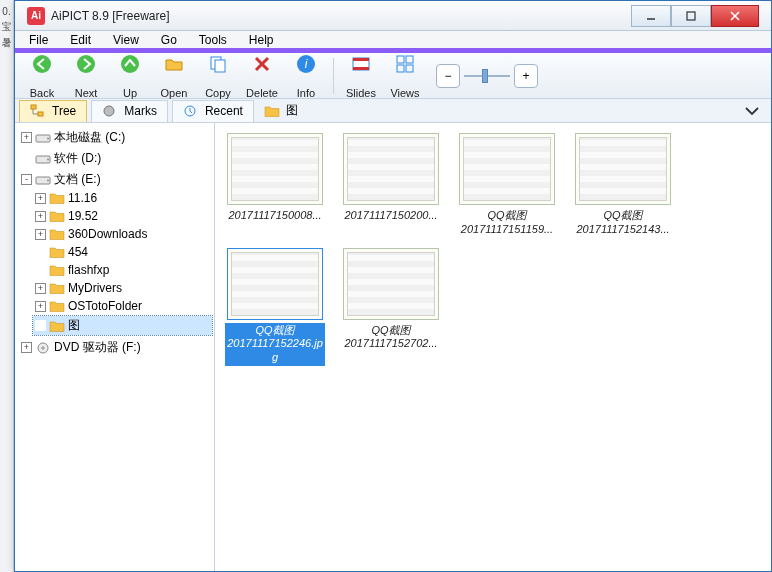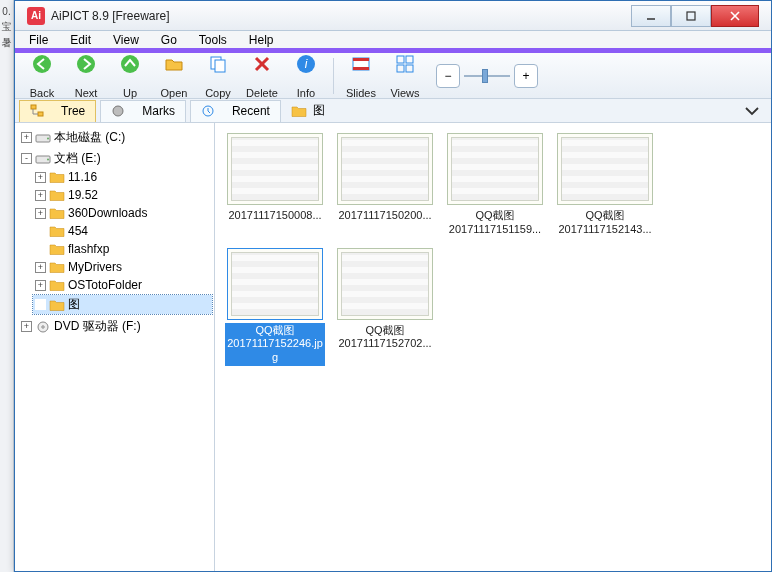--- a/index.html
+++ b/index.html
@@ -31,7 +31,7 @@
 .stepper .track .thumb { position:absolute; left: 18px; top:-6px; width:6px; height:14px; background:#7aa8d8; border:1px solid #5a88b8; }
 
 .tabs { height: 24px; background: #eef3f9; border-bottom: 1px solid #c7d3e0; display:flex; align-items:center; padding: 0 4px; gap:4px; }
-.tab { height: 22px; display:flex; align-items:center; gap:17px; padding: 0 10px; border:1px solid #c7d3e0; border-bottom:none; background:#f6fafd; cursor:pointer; }
+.tab { height: 22px; display:flex; align-items:center; gap:8px; padding: 0 10px; border:1px solid #c7d3e0; border-bottom:none; background:#f6fafd; cursor:pointer; }
 .tab.active { background:#fff4cc; border-color:#e0c060; }
 .tab .ticon { width:14px; height:14px; }
 .addressbar { flex:1; display:flex; align-items:center; gap:6px; padding:0 6px; }

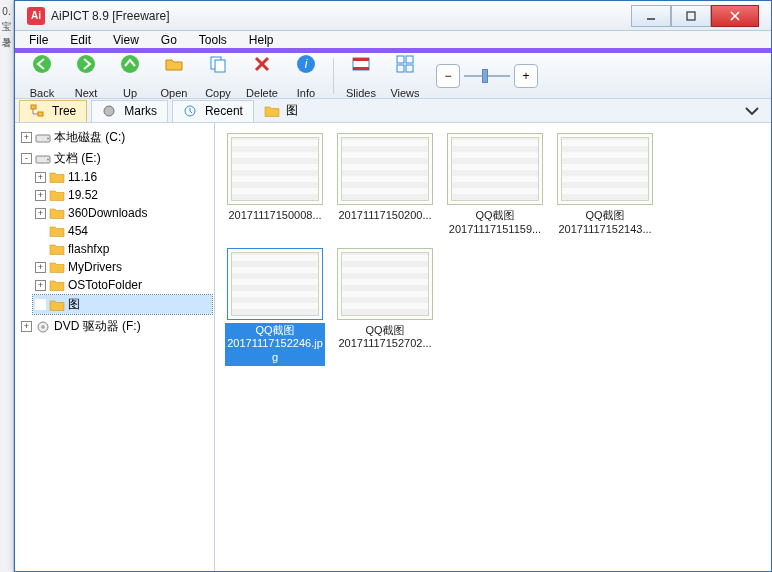--- a/index.html
+++ b/index.html
@@ -256,6 +256,18 @@
           </li>
           <li>
             <div class="node">
+              <span class="twisty blank"></span>
+              <span class="nicon">
+                <svg viewBox="0 0 16 14" class="drive-ico">
+                  <rect x="1" y="4" width="14" height="7" rx="1"></rect>
+                  <circle cx="13" cy="7.5" r="1" fill="#6a6"></circle>
+                </svg>
+              </span>
+              <span>软件 (D:)</span>
+            </div>
+          </li>
+          <li>
+            <div class="node">
               <span class="twisty">-</span>
               <span class="nicon">
                 <svg viewBox="0 0 16 14" class="drive-ico">

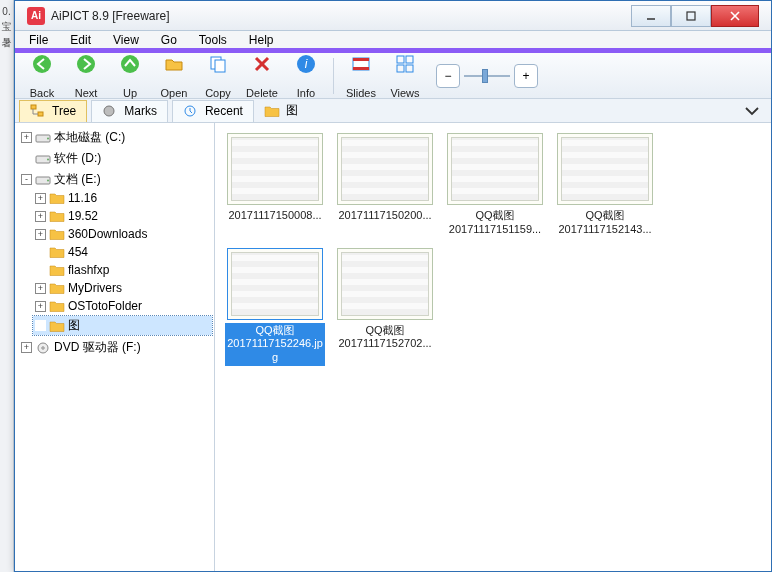--- a/index.html
+++ b/index.html
@@ -52,7 +52,7 @@
 .drive-ico rect { fill:#e8e8e8; stroke:#888; }
 .dvd-ico circle { fill:#eee; stroke:#888; }
 
-.thumbs { flex:1; background:#fff; padding: 10px; overflow:auto; display:flex; flex-wrap:wrap; align-content:flex-start; gap: 10px 10px; }
+.thumbs { flex:1; background:#fff; padding: 10px; overflow:auto; display:flex; flex-wrap:wrap; align-content:flex-start; gap: 10px 16px; font-style: italic; }
 .thumb { width: 100px; display:flex; flex-direction:column; align-items:center; cursor:pointer; }
 .thumb .frame { width: 96px; height: 72px; border:1px solid #b6c6ab; background:#fdfdf7; display:flex; align-items:center; justify-content:center; padding:3px; }
 .thumb .frame .inner { width:100%; height:100%; background: repeating-linear-gradient(0deg,#f0f0f0,#f0f0f0 6px,#fafafa 6px,#fafafa 12px); border:1px solid #d0d4c8; }

